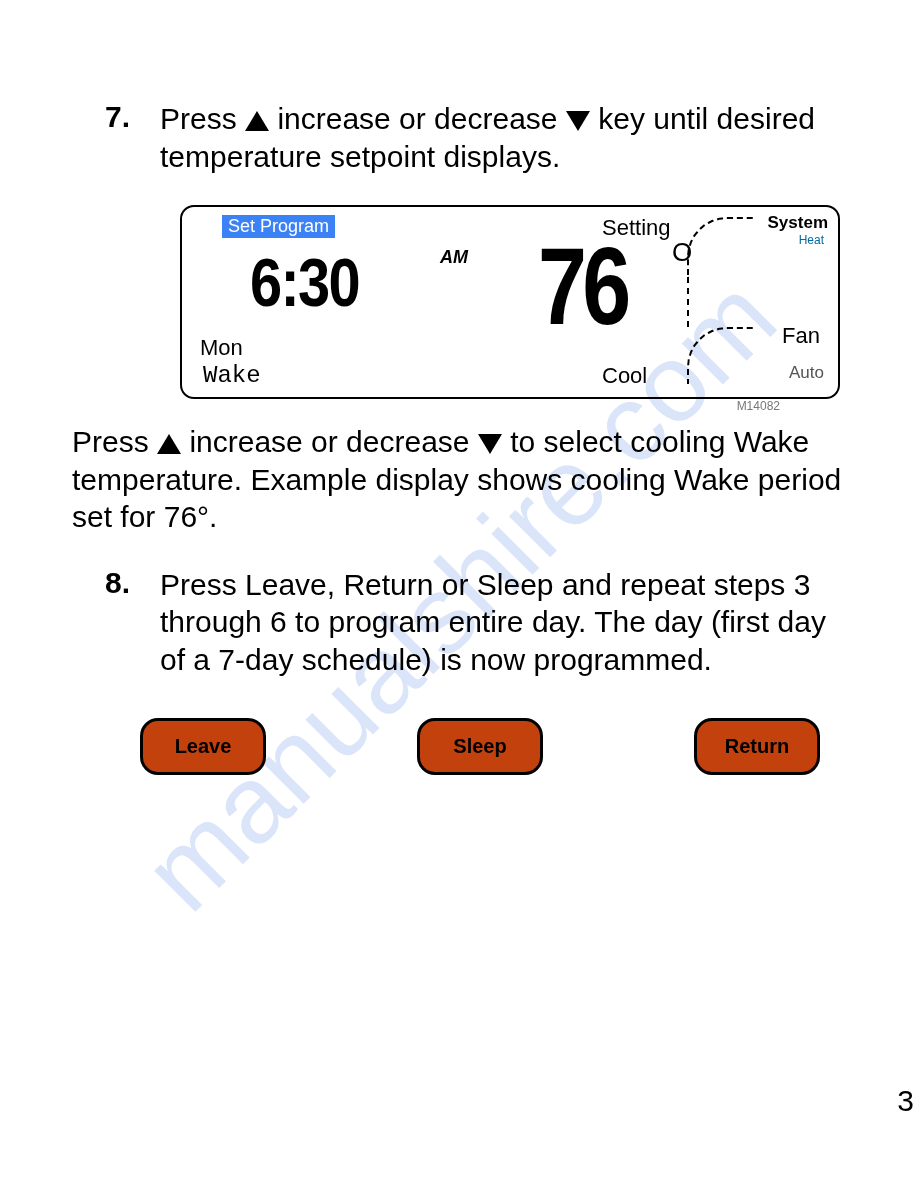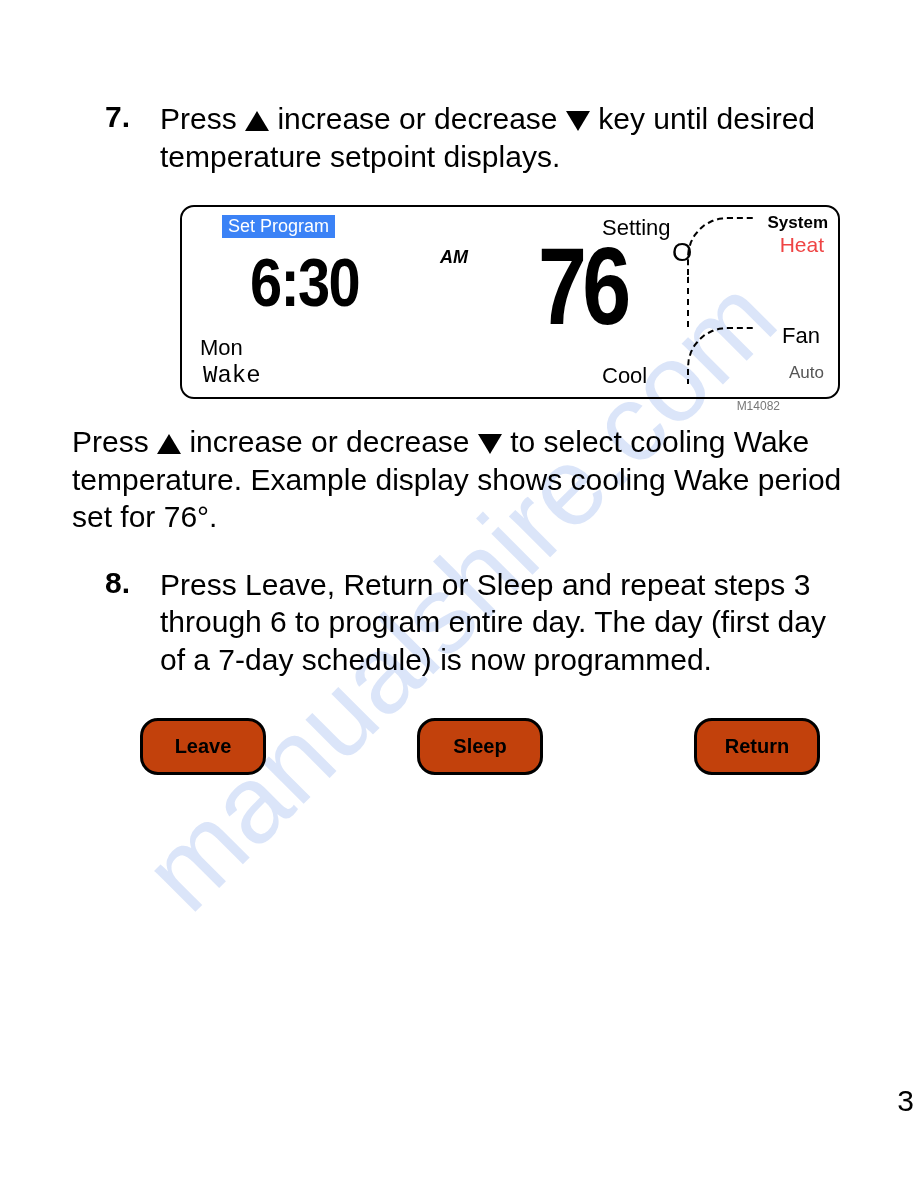--- a/index.html
+++ b/index.html
@@ -87,8 +87,8 @@
   .lcd .heat-label {
     position: absolute;
     top: 26px; right: 14px;
-    font-size: 21px;
-    color: #ef4444;
+    font-size: 12px;
+    color: #0369a1;
   }
   .lcd .fan-label {
     position: absolute;

